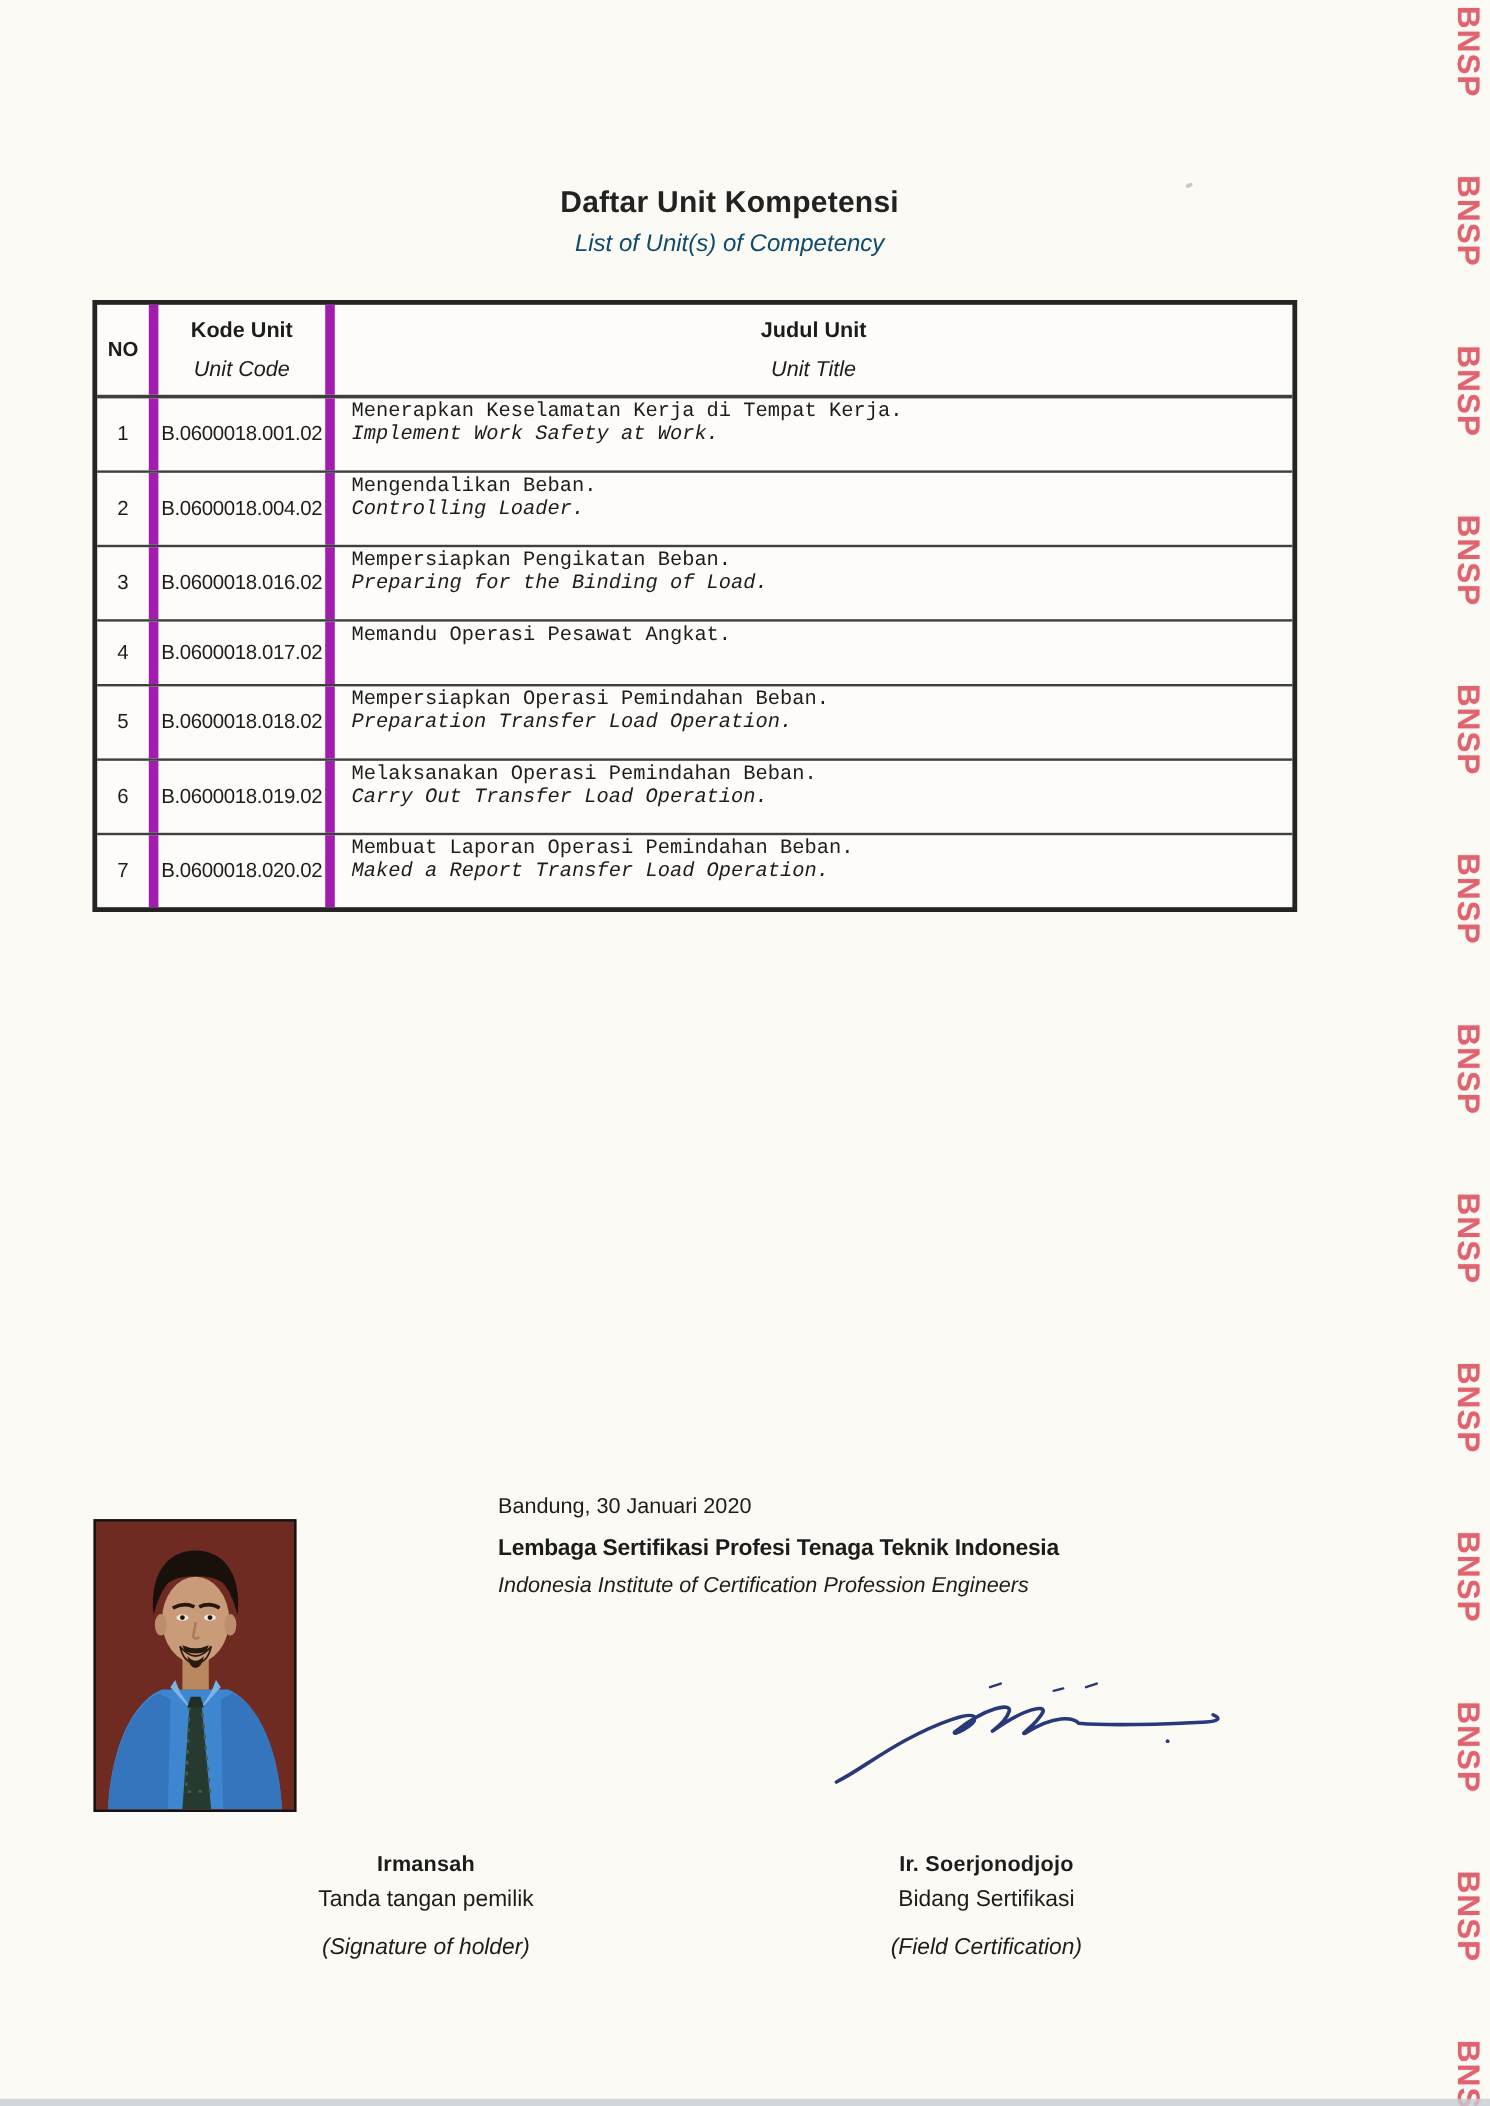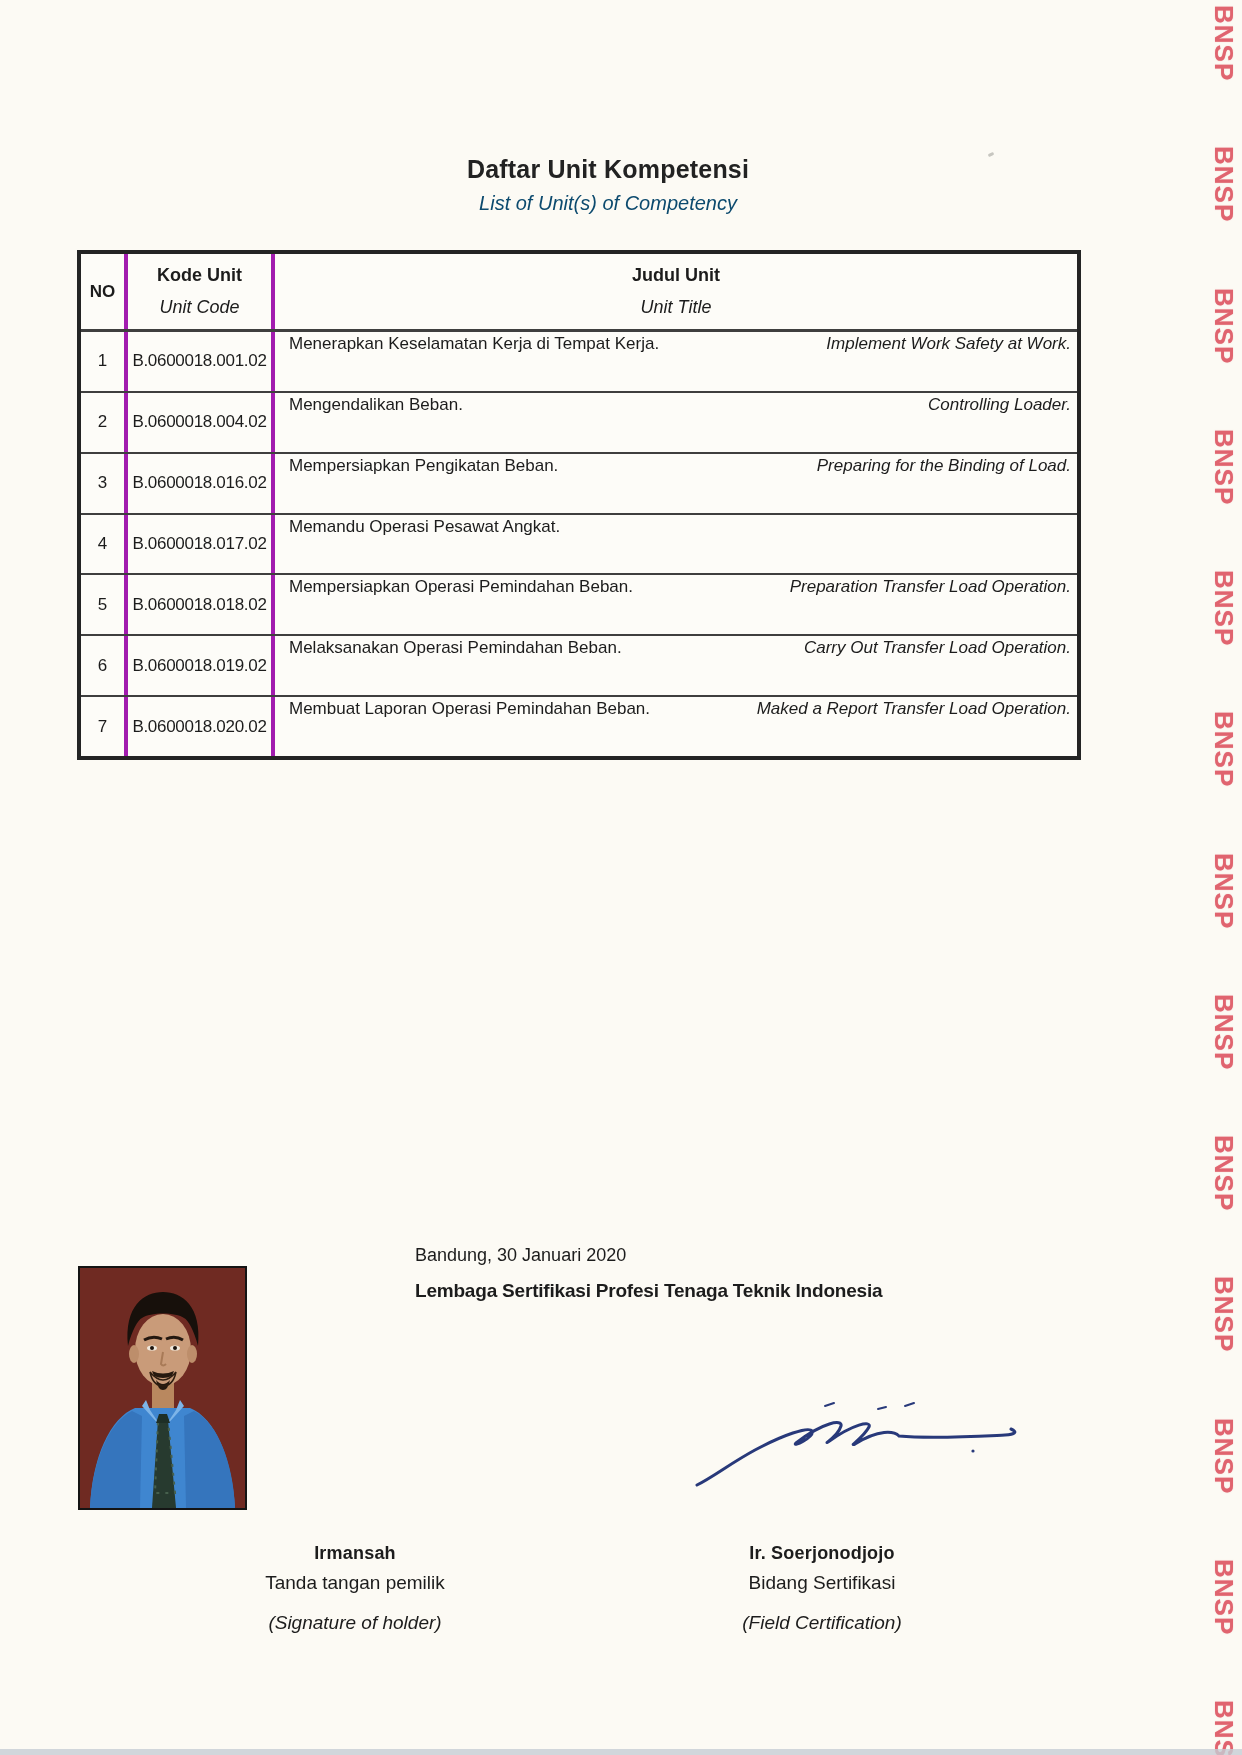--- a/index.html
+++ b/index.html
@@ -29,7 +29,7 @@
   }
   .tr { display:grid; grid-template-columns:43px 147px 1fr; flex:1 1 0; border-top:2px solid #3f3f3f; }
   .tr.head { flex:0 0 76px; border-top:none; border-bottom:1px solid #3f3f3f; }
-  .td { border-left:4px solid #a21caf; min-width:0; }
+  .td { border-left:8px solid #a21caf; min-width:0; }
   .td:first-child { border-left:none; }
   .c-no  { display:flex; align-items:center; justify-content:center; font-size:17px; }
   .c-code{ display:flex; align-items:center; justify-content:center; font-size:17px; letter-spacing:-.3px; }

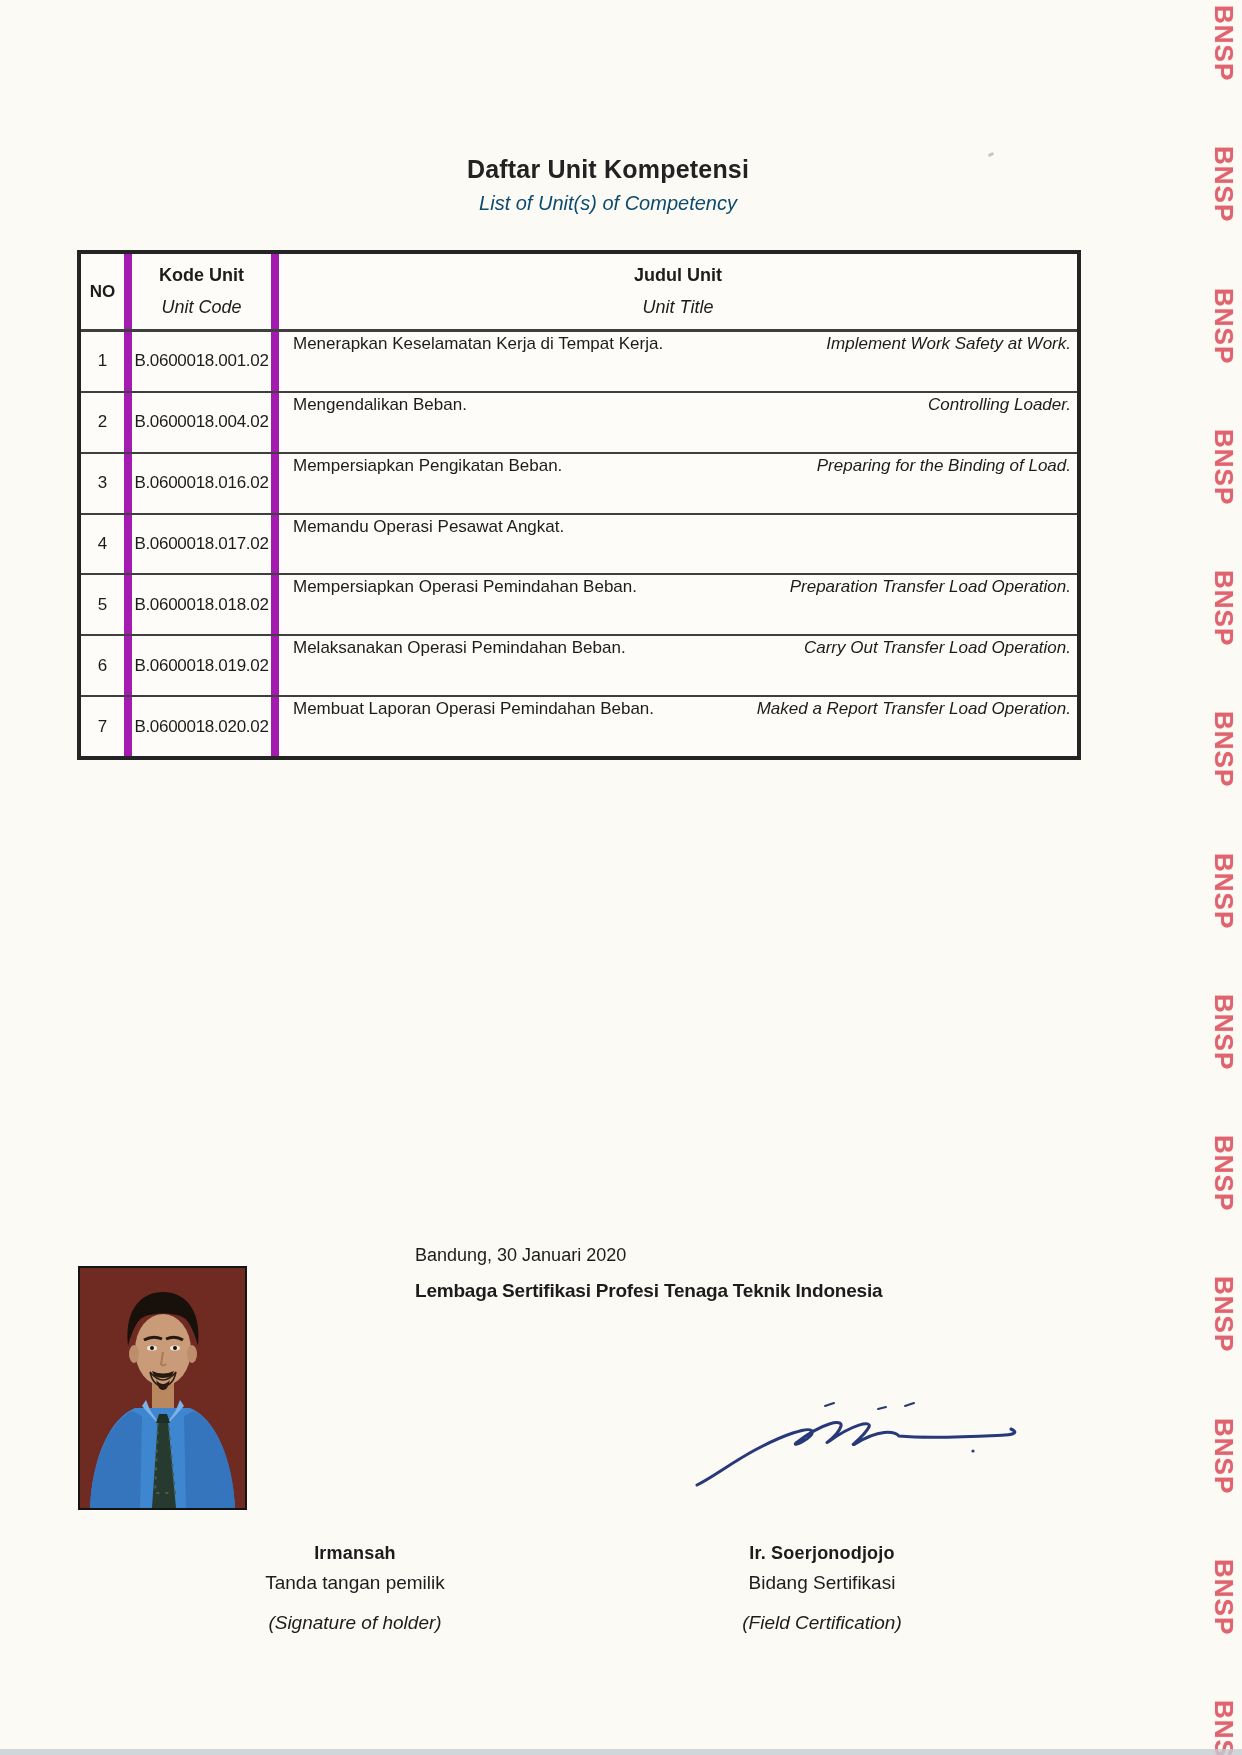--- a/index.html
+++ b/index.html
@@ -33,7 +33,7 @@
   .td:first-child { border-left:none; }
   .c-no  { display:flex; align-items:center; justify-content:center; font-size:17px; }
   .c-code{ display:flex; align-items:center; justify-content:center; font-size:17px; letter-spacing:-.3px; }
-  .c-title{ padding:2px 6px 20px 14px; display:flex; flex-direction:row; justify-content:space-between; }
+  .c-title{ padding:2px 6px 20px 14px; display:flex; flex-direction:column; justify-content:space-between;font-family:Liberation Mono, monospace; }
   .t-id { font-size:17px; }
   .t-en { font-size:17px; font-style:italic; }
   .head .c-no { font-weight:bold; font-size:17px; }

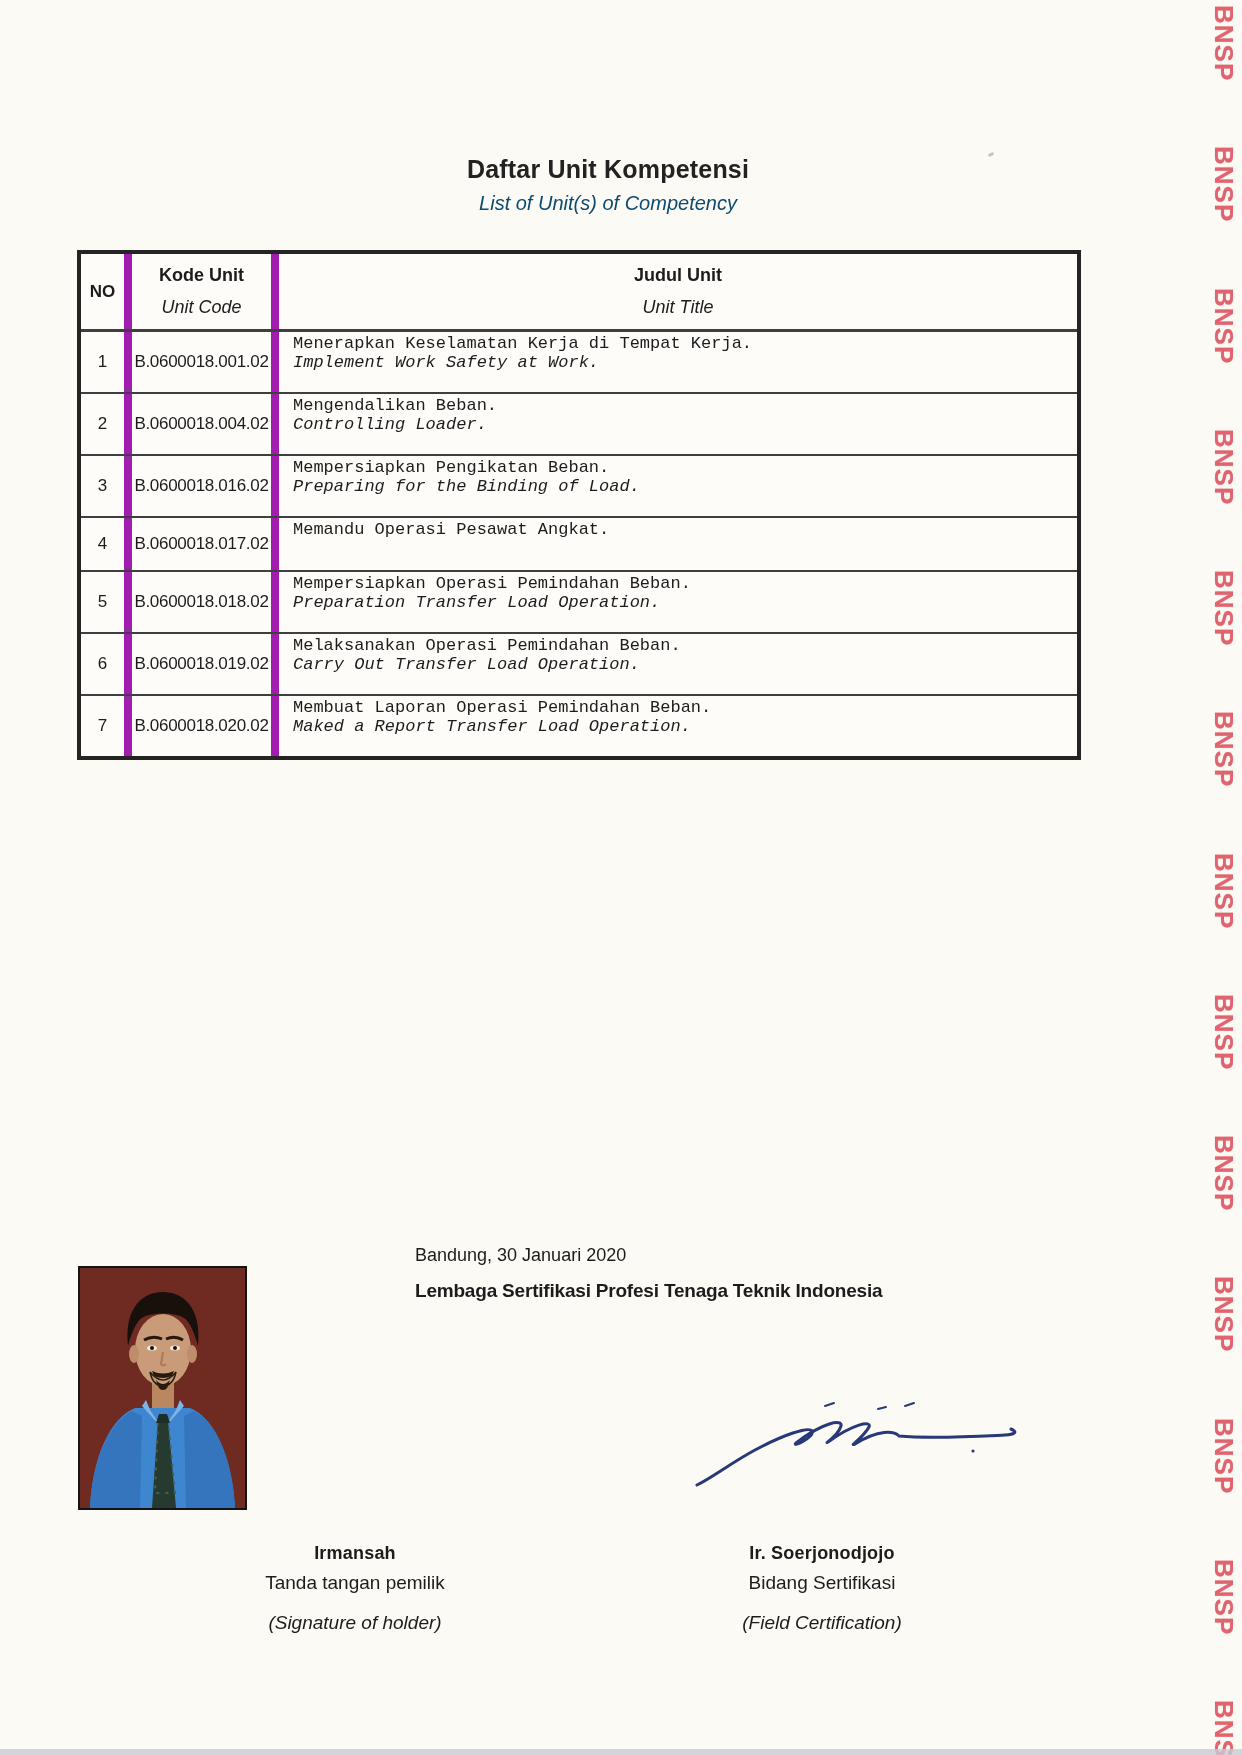--- a/index.html
+++ b/index.html
@@ -178,6 +178,7 @@
 <div class="issuance">
   <div class="iss-date">Bandung, 30 Januari 2020</div>
   <div class="iss-org">Lembaga Sertifikasi Profesi Tenaga Teknik Indonesia</div>
+  <div class="iss-org-en">Indonesia Institute of Certification Profession Engineers</div>
 </div>
 
 <div class="photo">

